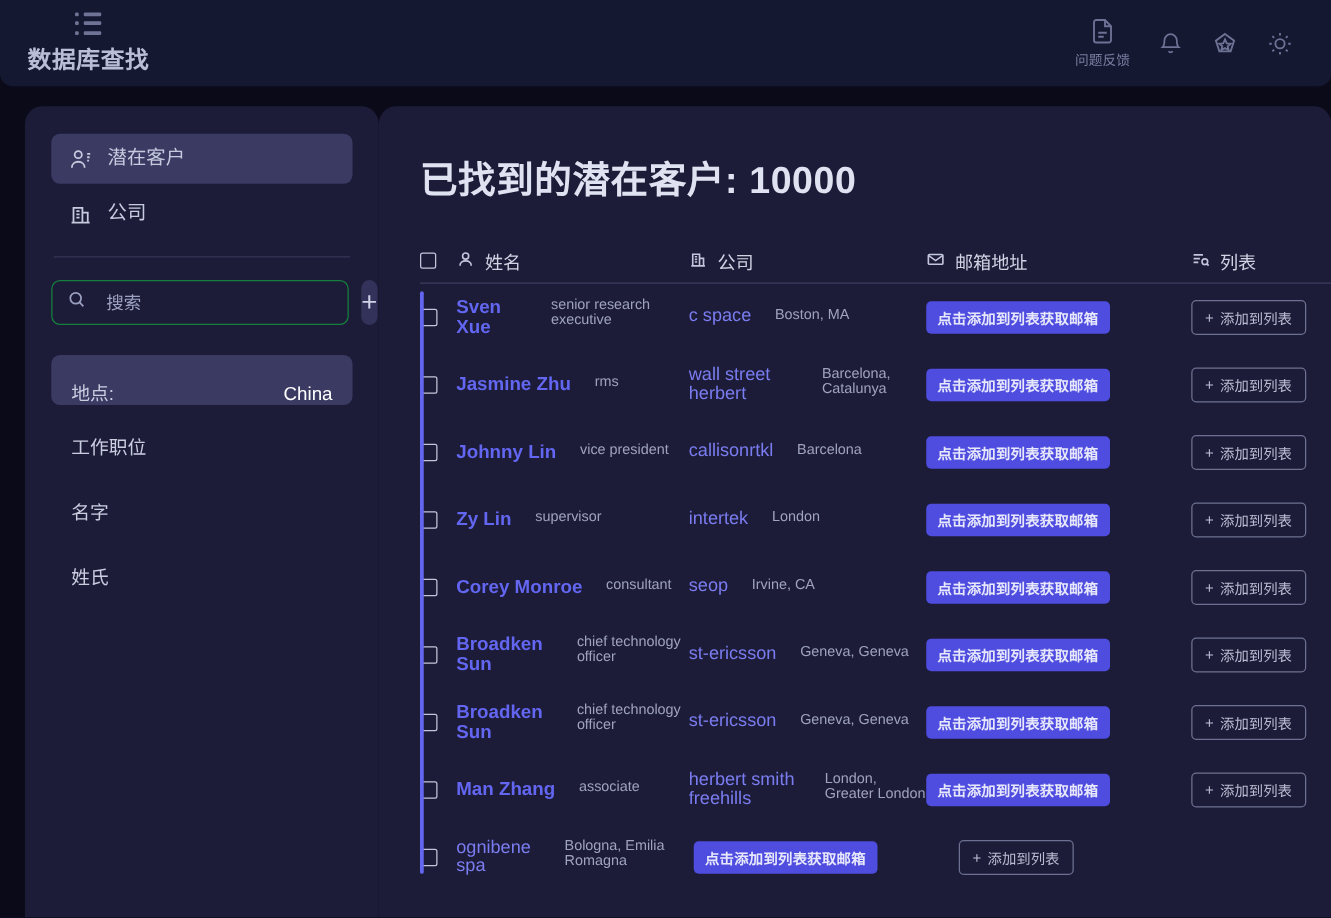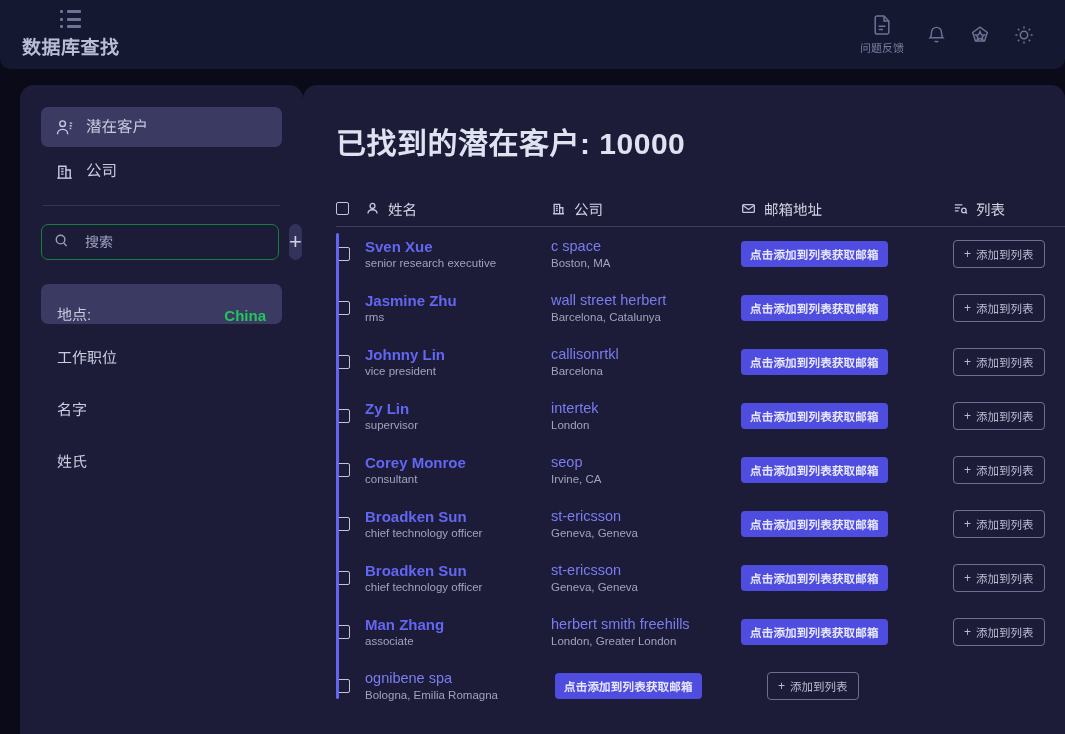--- a/index.html
+++ b/index.html
@@ -231,7 +231,7 @@
   }
   .row .col-check { display: flex; align-items: center; }
   .row .check { width: 14px; height: 14px; }
-  .cell-name { display: flex; flex-direction: column; gap: 2px; }
+  .cell-name { display: flex; flex-direction: row; gap: 19px; }
   .lead-name {
     color: #6366f1;
     font-size: 15px;

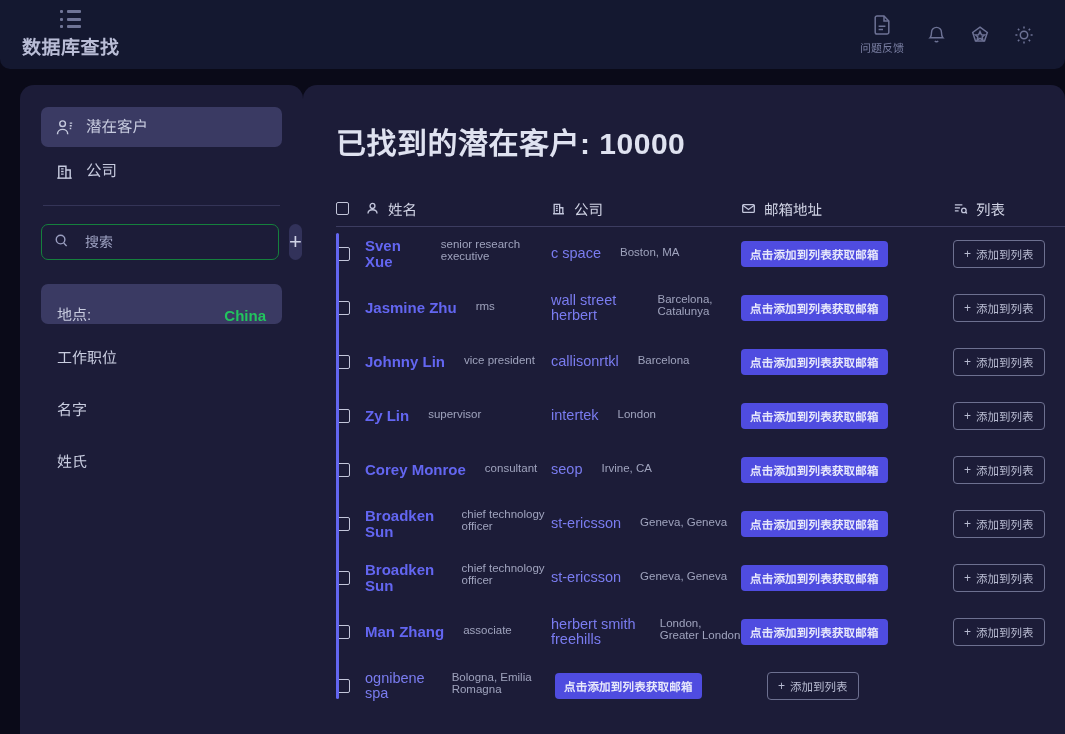--- a/index.html
+++ b/index.html
@@ -169,7 +169,7 @@
     margin-bottom: 12px;
   }
   .filter-item.active { background: #3a3a63; align-items: flex-end; }
-  .filter-value { color: #22c55e; font-size: 15px; font-weight: bold; }
+  .filter-value { color: #ffffff; font-size: 15px; }
 
   
   .page-title {

